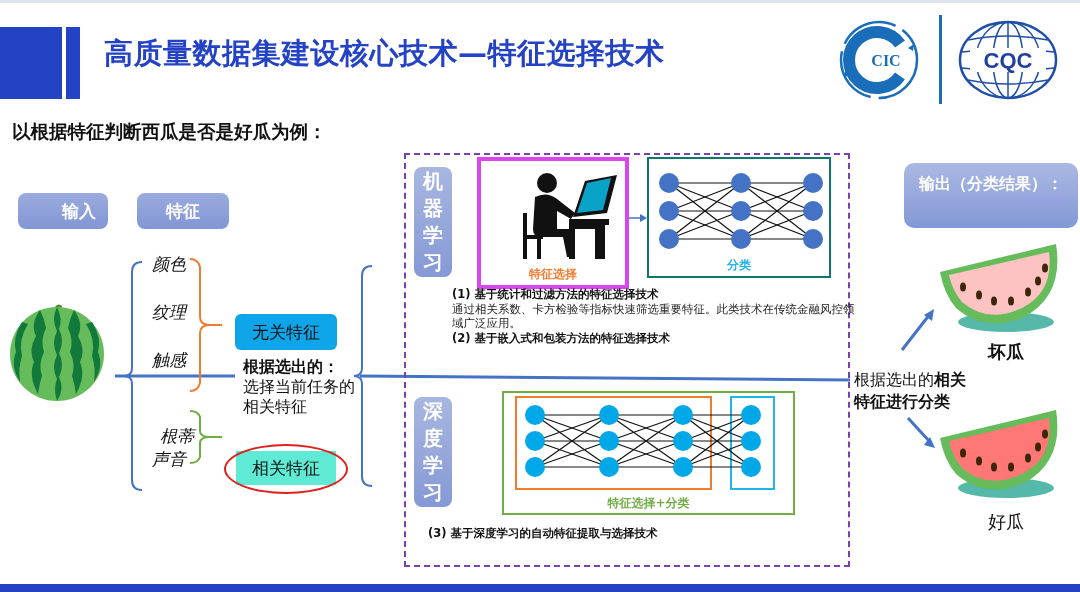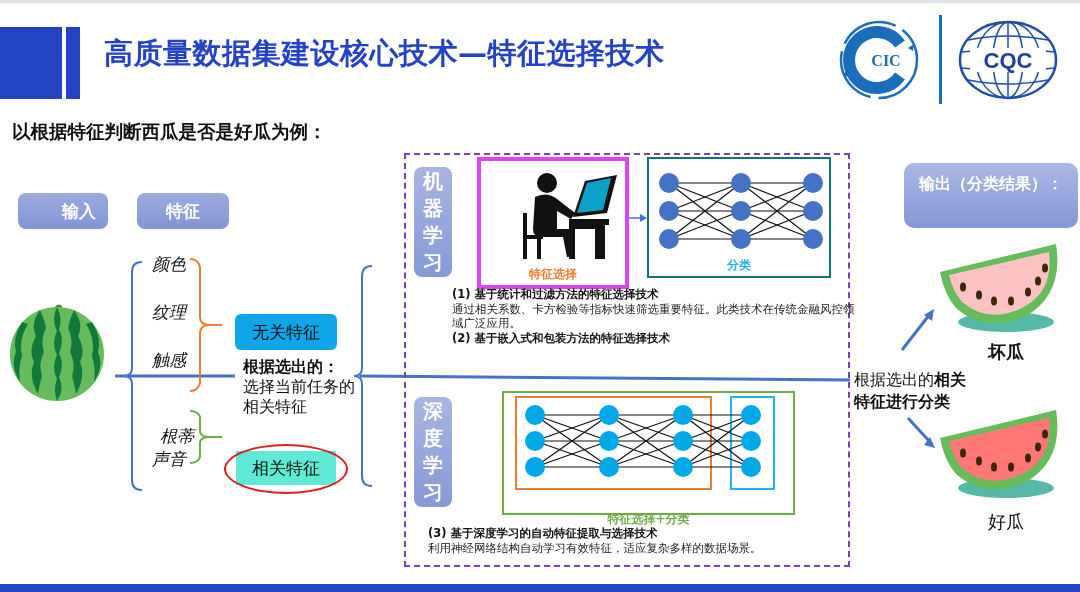--- a/index.html
+++ b/index.html
@@ -34,7 +34,7 @@
   .dl-outer { left: 502px; top: 391px; width: 293px; height: 124px; border: 2px solid #70ad47; }
   .dl-sel { left: 515px; top: 396px; width: 197px; height: 94px; border: 2px solid #ed7d31; }
   .dl-cls { left: 730px; top: 396px; width: 45px; height: 94px; border: 2px solid #1fb4ea; }
-  .dl-label { left: 502px; top: 495px; width: 293px; text-align:center; color:#70ad47; font-weight:bold; font-size:12px;margin-top:16px; }
+  .dl-label { left: 502px; top: 495px; width: 293px; text-align:center; color:#70ad47; font-weight:bold; font-size:12px; }
   .out-pill { left: 904px; top: 163px; width: 174px; height: 65px; border-radius: 10px; background: linear-gradient(#aab8e3, #8398d6); color:#fff; font-weight:bold; font-size: 16px; line-height: 22px; text-align:center; padding-top: 10px; }
   .classify-txt { left: 854px; top: 369px; font-size: 16px; line-height: 22px; white-space: nowrap; }
   .label-bad { left: 988px; top: 340px; font-size: 18px; font-weight: bold; }

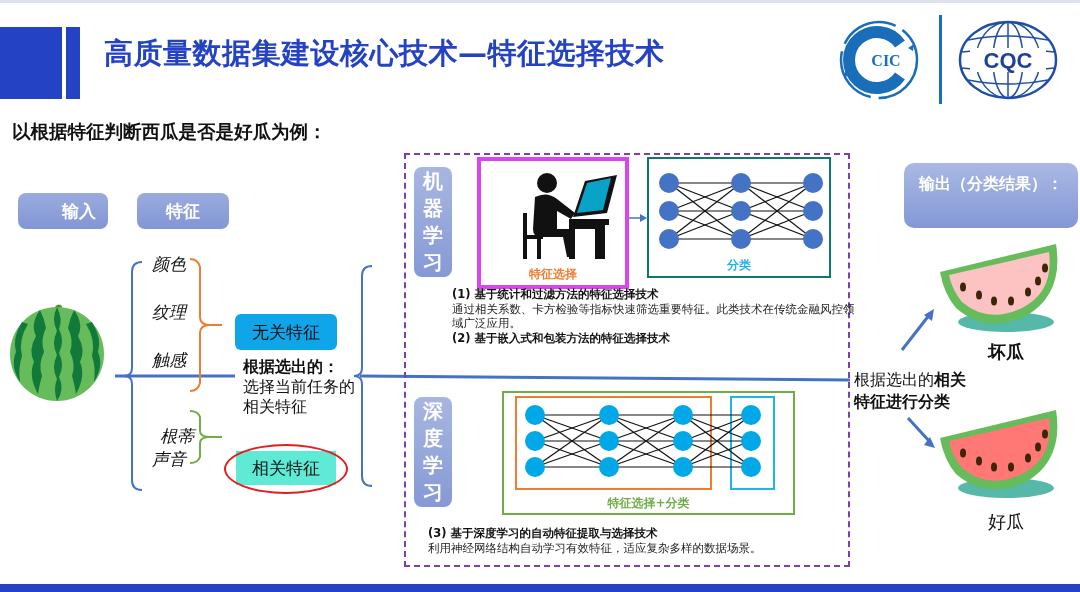--- a/index.html
+++ b/index.html
@@ -247,7 +247,6 @@
 
 <div class="abs desc" style="left:428px;top:526px;width:412px;">
   <div><b>(3) 基于深度学习的自动特征提取与选择技术</b></div>
-  <div>利用神经网络结构自动学习有效特征，适应复杂多样的数据场景。</div>
 </div>
 
 <div class="abs out-pill">

